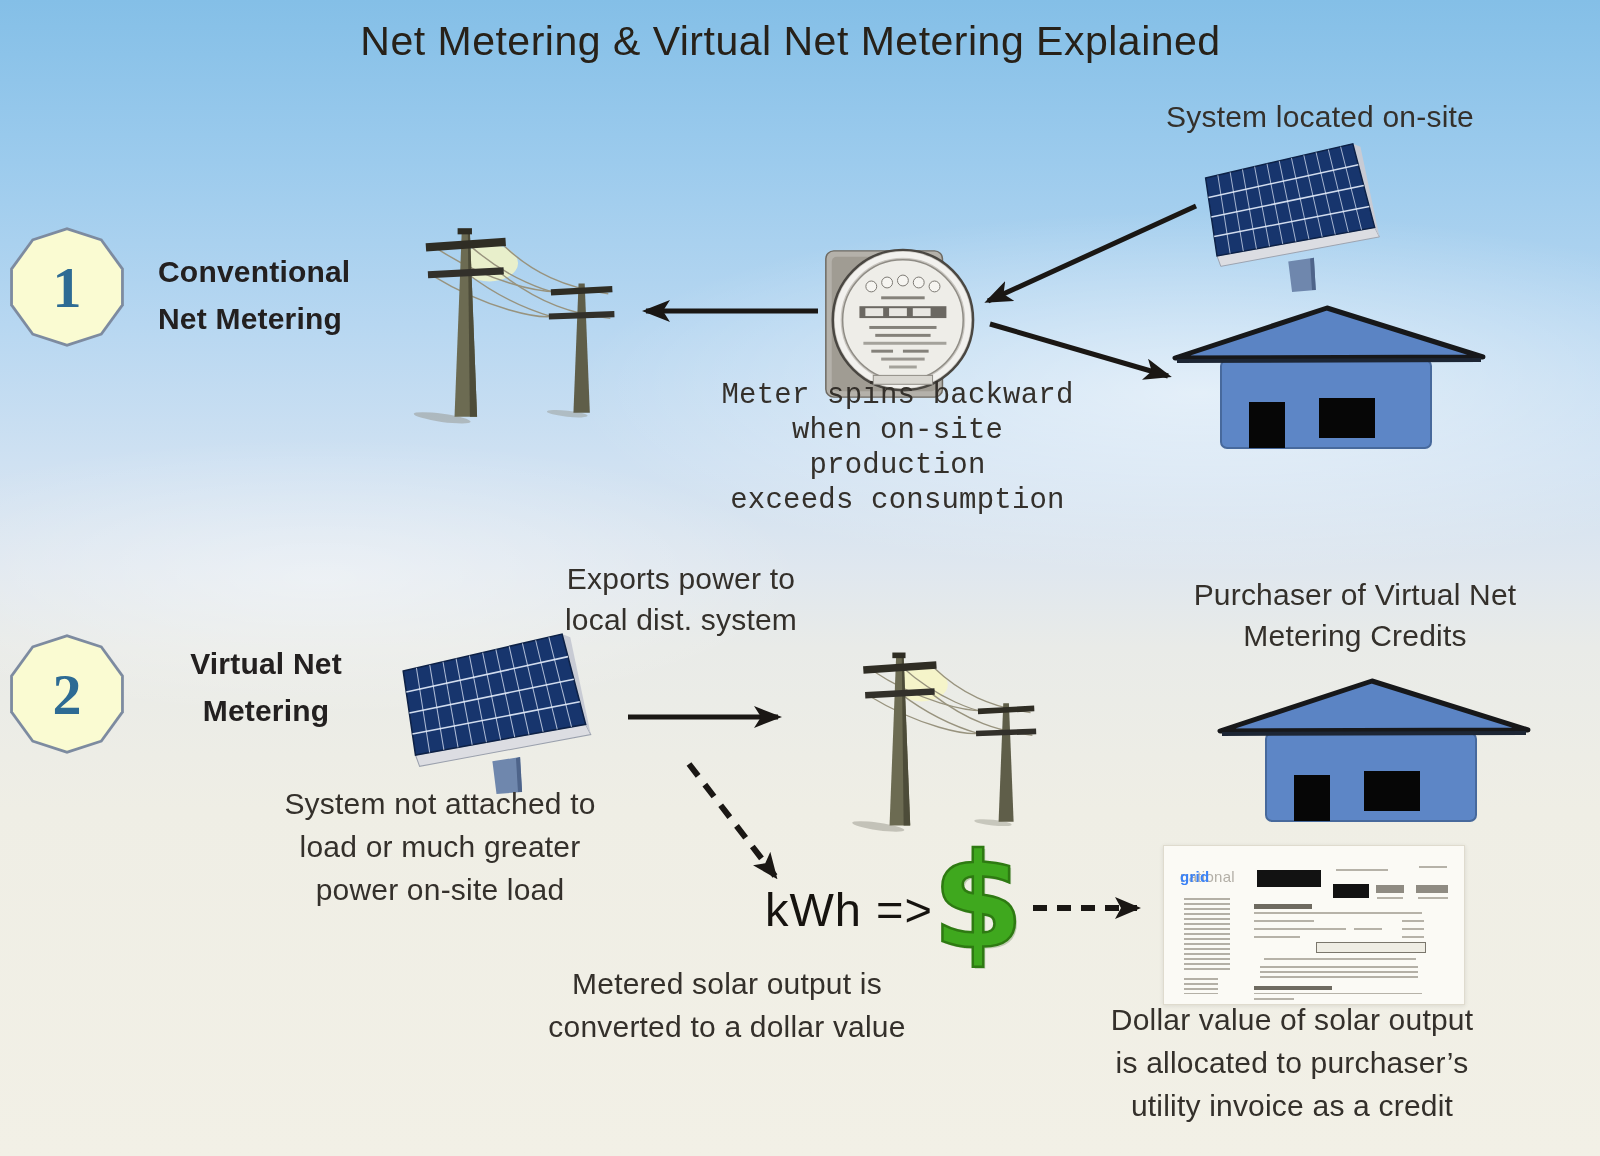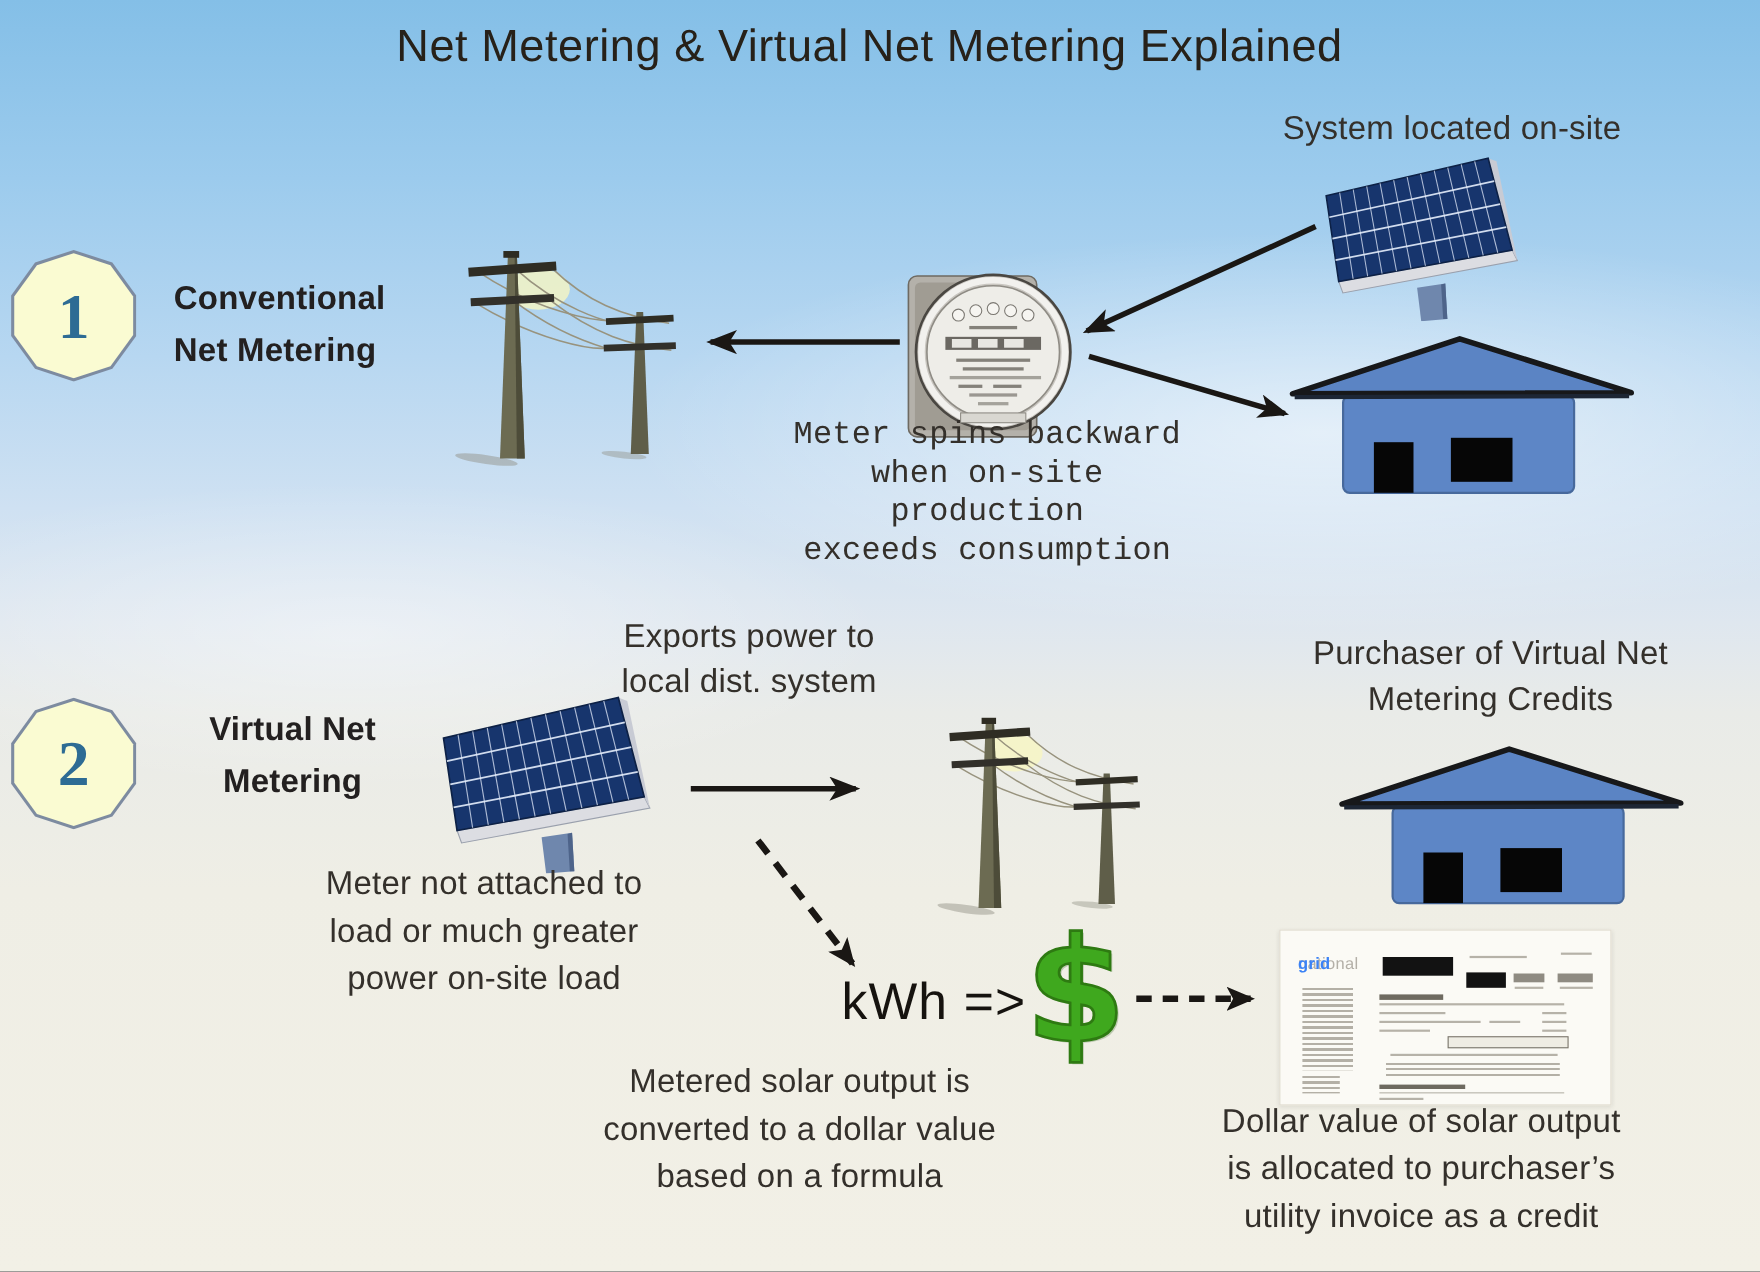--- a/index.html
+++ b/index.html
@@ -287,7 +287,7 @@
   </div>
 
   <div class="abs cap" style="left:250px;top:782px;width:380px;font-size:30px;line-height:43px;">
-    <div>Meter not attached to</div>
+    <div>System not attached to</div>
     <div>load or much greater</div>
     <div>power on-site load</div>
   </div>

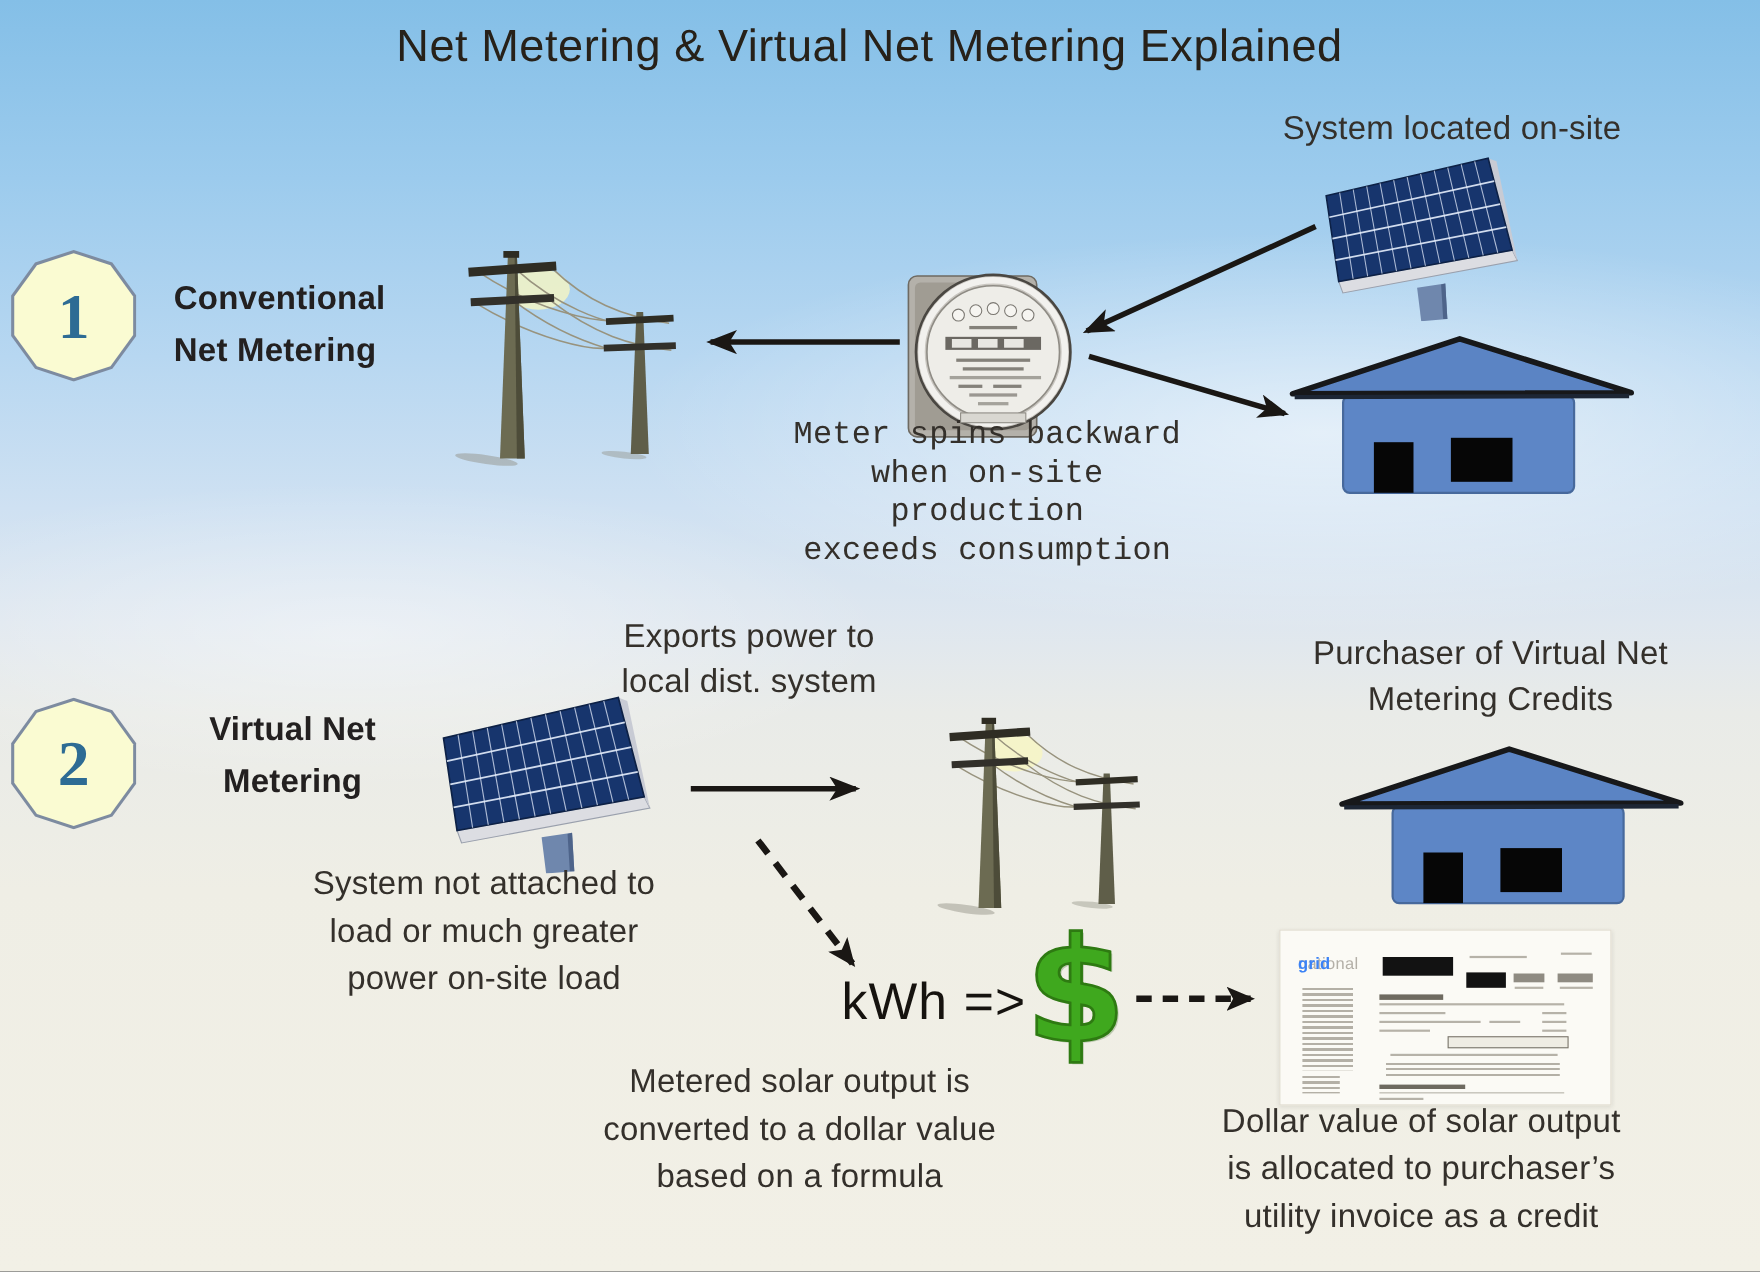--- a/index.html
+++ b/index.html
@@ -352,7 +352,6 @@
   <div class="abs cap" style="left:527px;top:962px;width:400px;font-size:30px;line-height:43px;">
     <div>Metered solar output is</div>
     <div>converted to a dollar value</div>
-    <div>based on a formula</div>
   </div>
 
   <div class="abs cap" style="left:1082px;top:998px;width:420px;font-size:30px;line-height:43px;">

